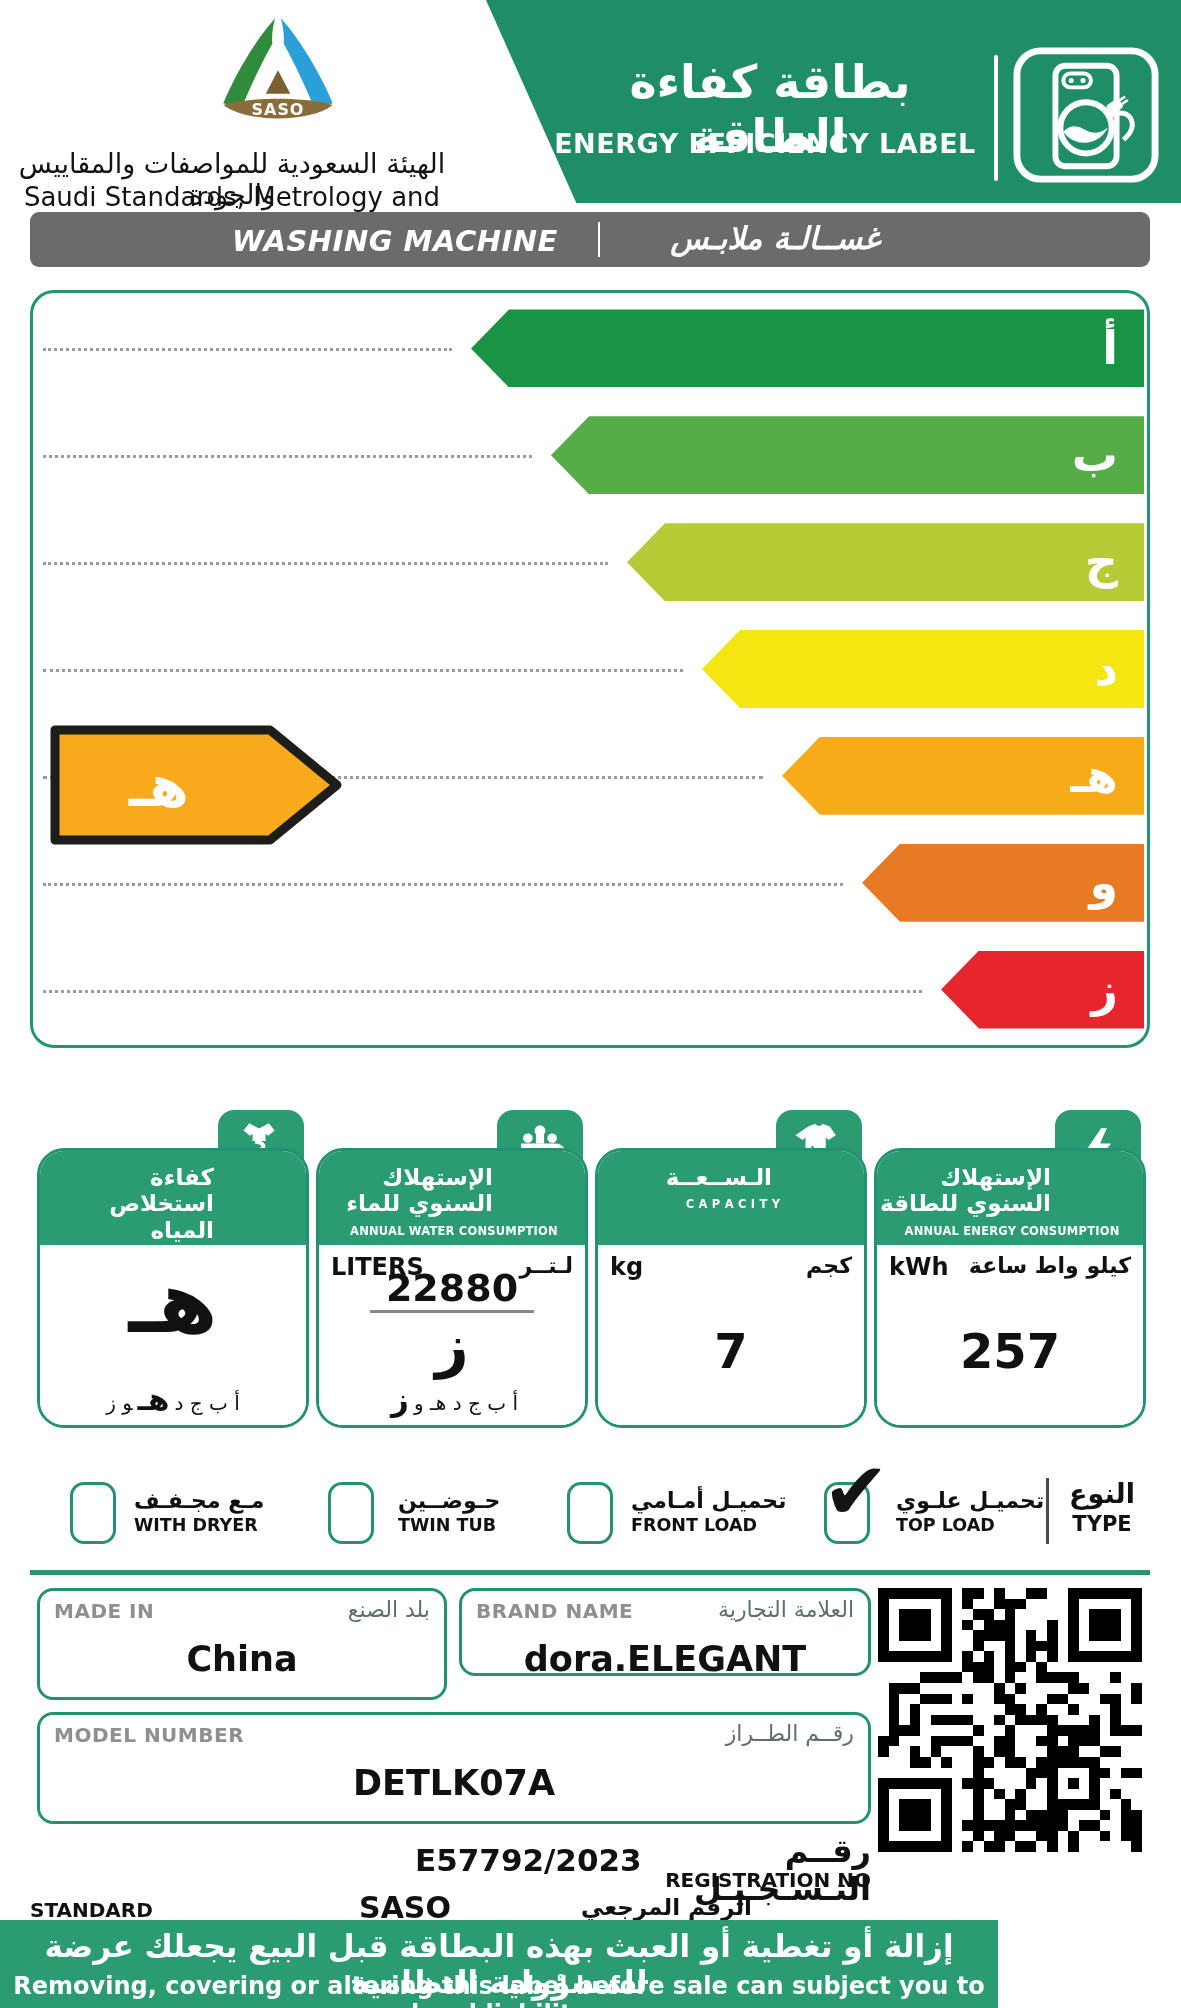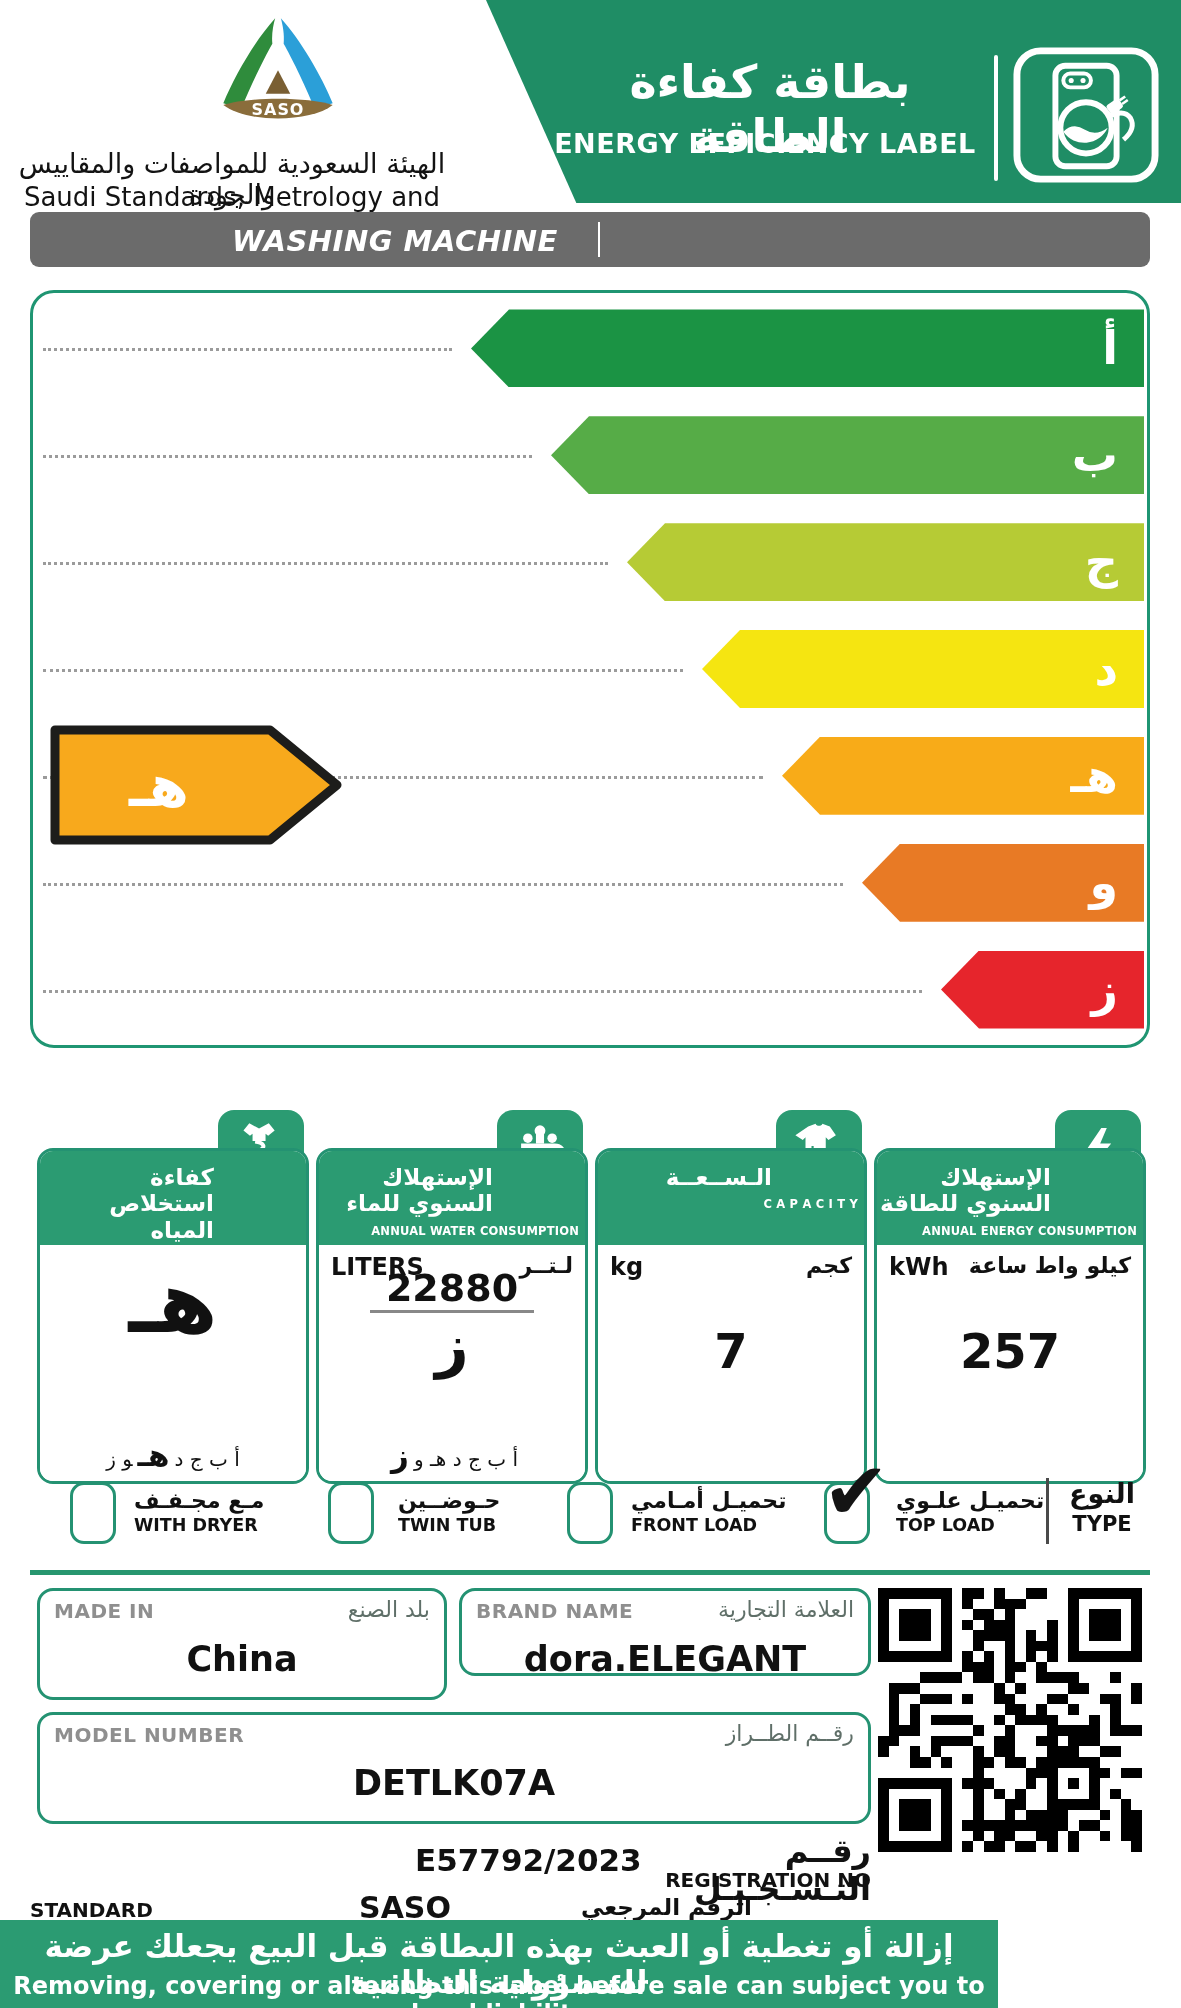--- a/index.html
+++ b/index.html
@@ -138,6 +138,7 @@
   <div class="pbanner">
     <div class="pbanner-en">WASHING MACHINE</div>
     <div class="pbanner-div"></div>
+    <div class="pbanner-ar">غســالـة ملابـس</div>
   </div>
 
   <div class="chart">

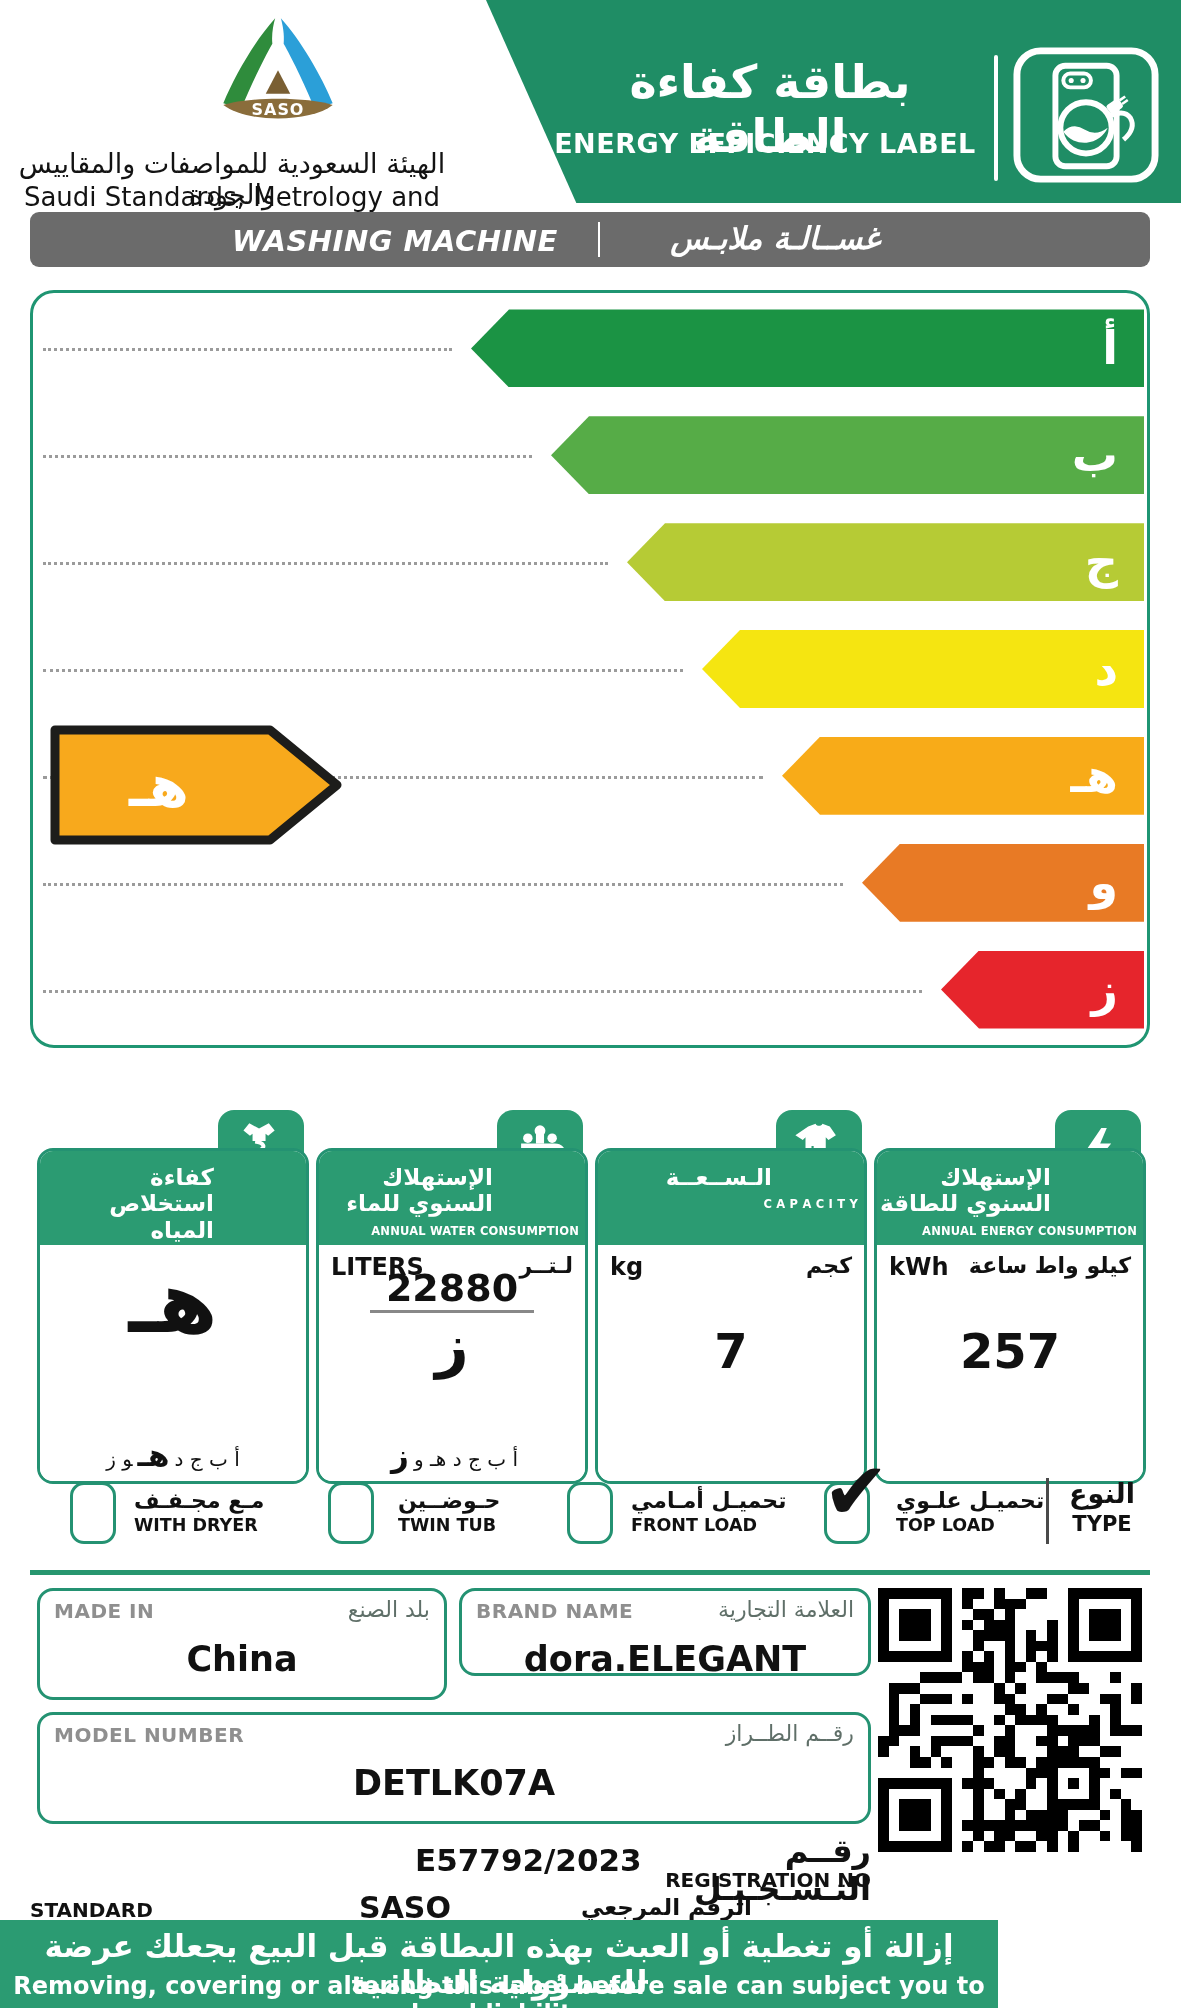--- a/index.html
+++ b/index.html
@@ -43,8 +43,8 @@
   .ibox{position:absolute;top:1110px;width:272px;height:318px;}
   .ibox .tab{position:absolute;top:0;right:5px;width:86px;height:70px;background:#2B9B72;
              border-radius:16px 16px 0 0;display:flex;align-items:flex-end;justify-content:center;padding-bottom:2px;}
-  .ibox .card{position:absolute;top:38px;left:0;width:272px;height:336px;border:3px solid #249272;
-              border-radius:16px;background:#fff;overflow:hidden;}
+  .ibox .card{position:absolute;top:38px;left:0;width:272px;height:280px;border:3px solid #249272;
+              border-radius:27px;background:#fff;overflow:hidden;}
   .ibox .ihdr{height:94px;background:#2B9B72;padding-top:13px;}
   .ihdr .t-ar{text-align:right;padding-right:92px;font-size:23px;font-weight:bold;color:#fff;direction:rtl;line-height:1.15;}
   .ihdr .t-en{text-align:right;padding:7px 6px 0 10px;font-size:11.5px;font-weight:bold;color:#fff;letter-spacing:.2px;}

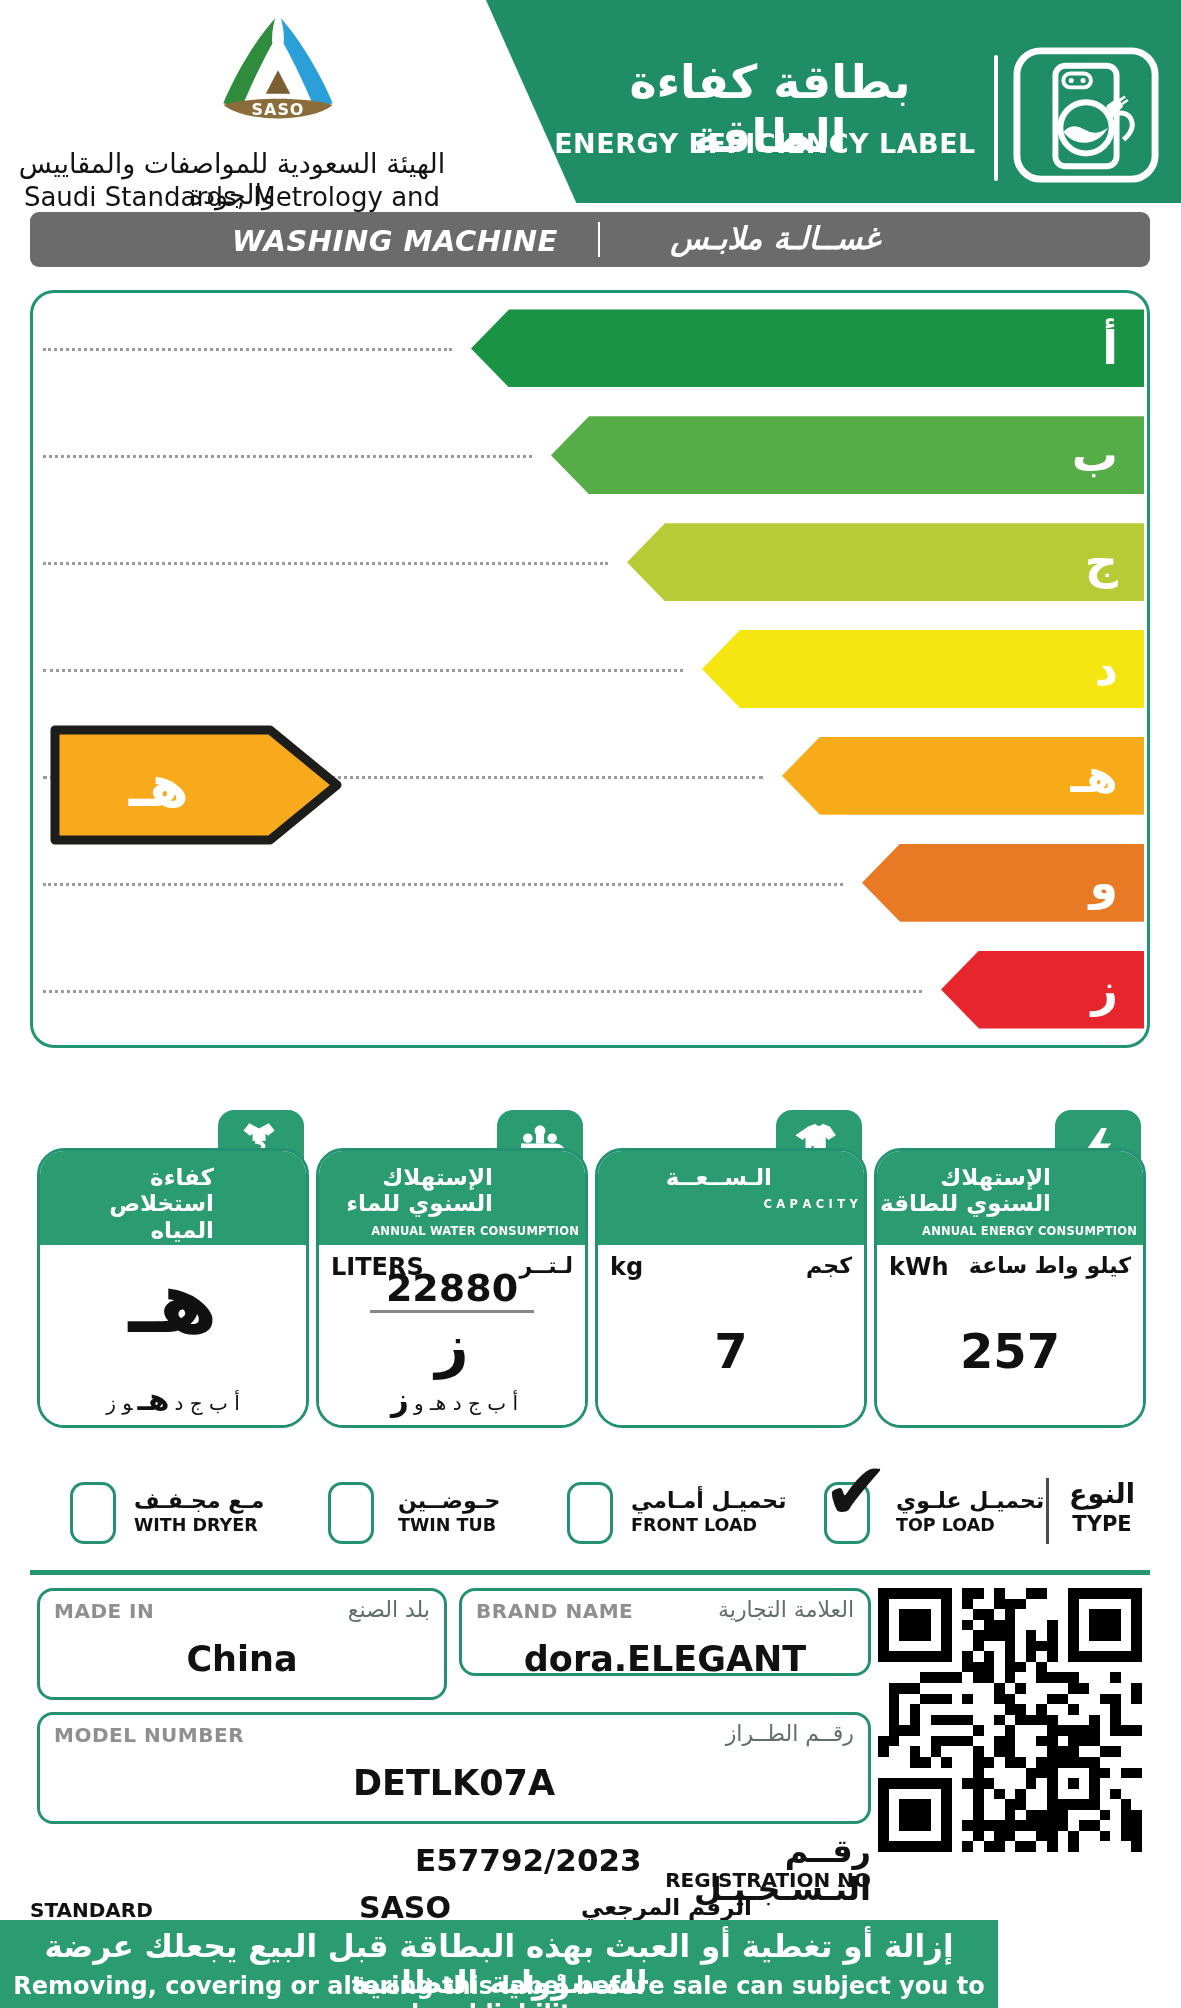--- a/index.html
+++ b/index.html
@@ -47,7 +47,7 @@
               border-radius:27px;background:#fff;overflow:hidden;}
   .ibox .ihdr{height:94px;background:#2B9B72;padding-top:13px;}
   .ihdr .t-ar{text-align:right;padding-right:92px;font-size:23px;font-weight:bold;color:#fff;direction:rtl;line-height:1.15;}
-  .ihdr .t-en{text-align:right;padding:7px 6px 0 10px;font-size:11.5px;font-weight:bold;color:#fff;letter-spacing:.2px;}
+  .ihdr .t-en{text-align:center;padding:7px 6px 0 10px;font-size:11.5px;font-weight:bold;color:#fff;letter-spacing:.2px;}
   .ibody{position:absolute;top:94px;left:0;right:0;bottom:0;background:#fff;}
   .units{position:absolute;top:8px;left:12px;right:12px;display:flex;justify-content:space-between;align-items:flex-start;}
   .unit-en{font-size:24px;font-weight:bold;}

